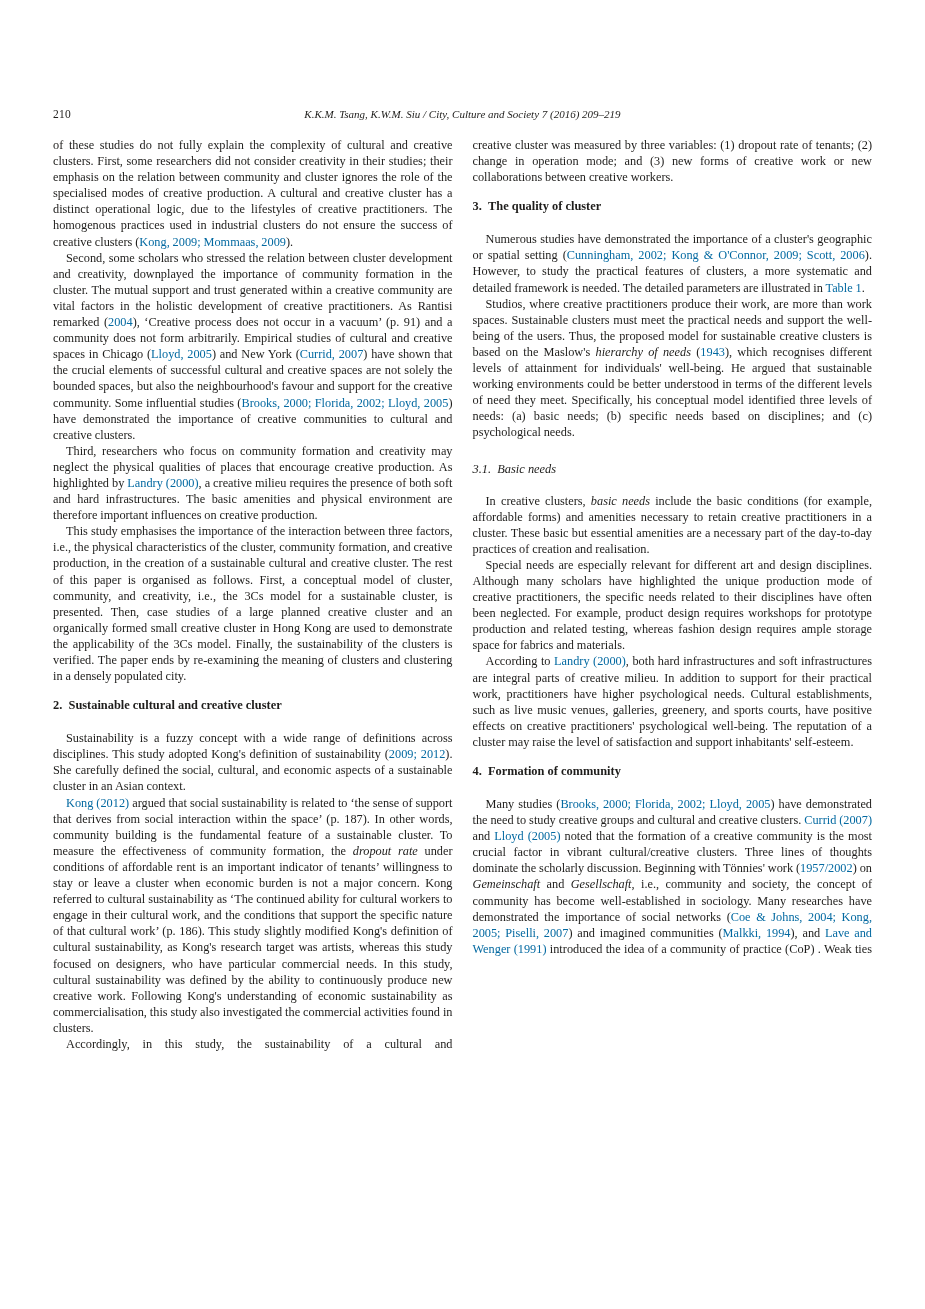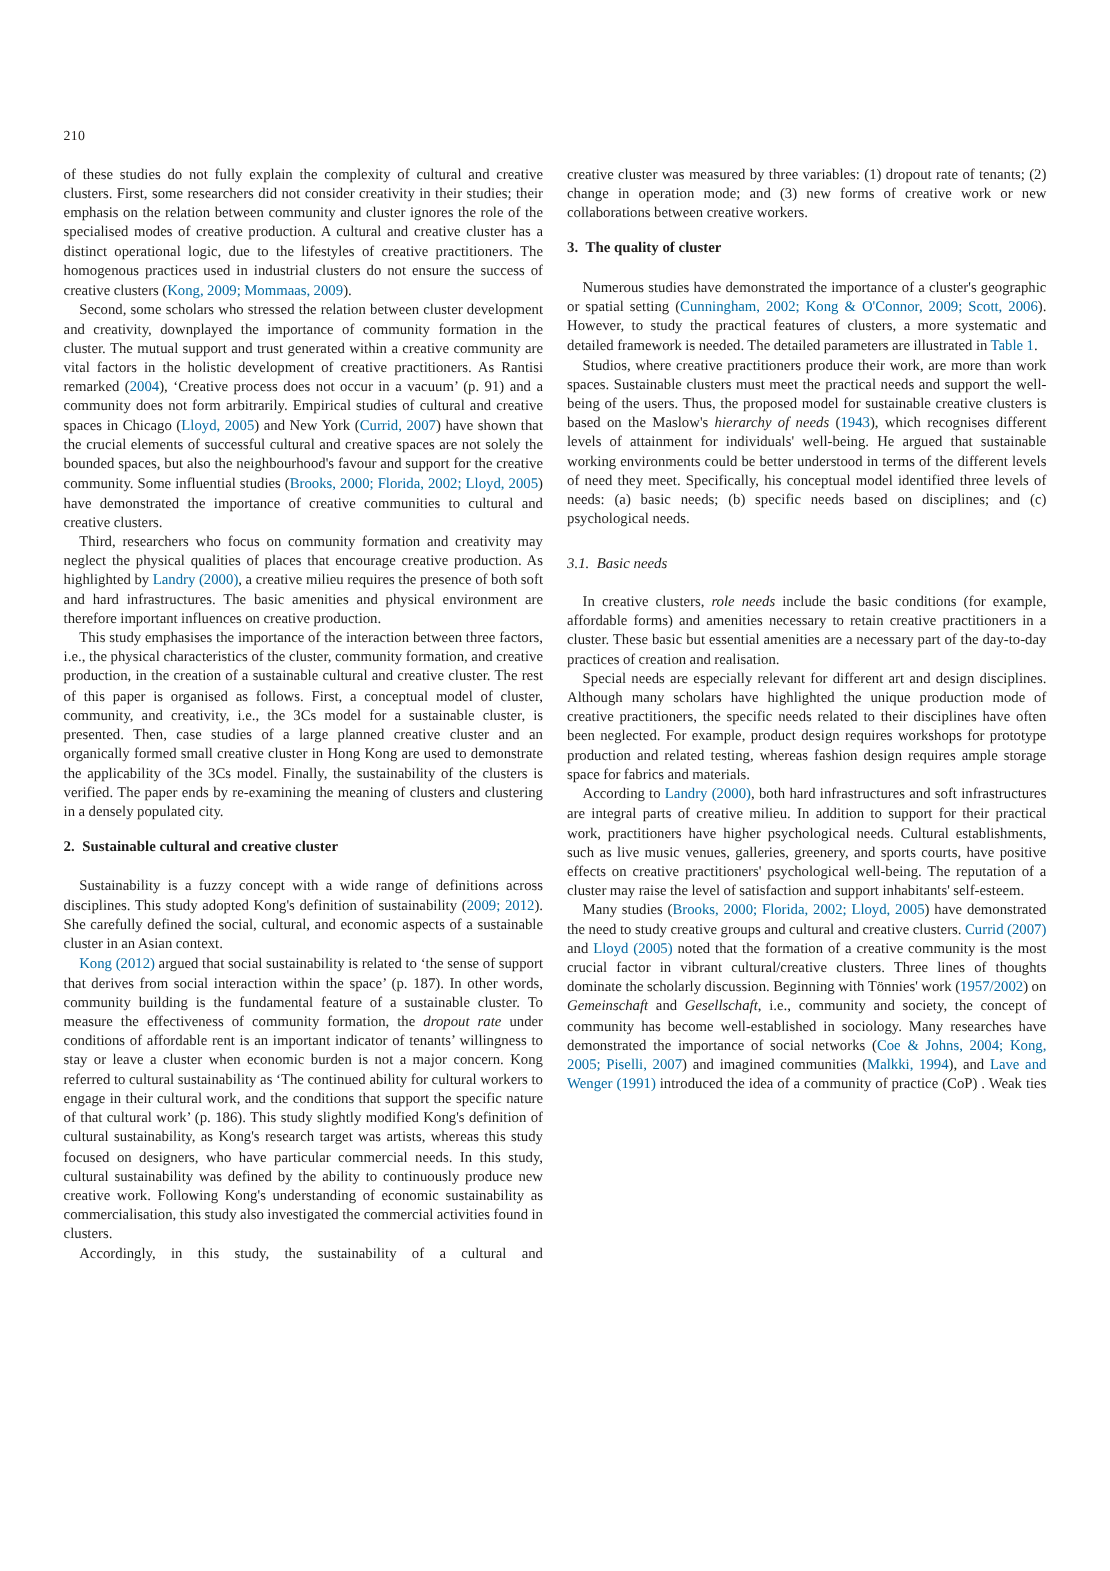--- a/index.html
+++ b/index.html
@@ -78,6 +78,7 @@
 <div class="page">
   <div class="header">
     <span class="page-number">210</span>
+    <span class="running-title">K.K.M. Tsang, K.W.M. Siu / City, Culture and Society 7 (2016) 209–219</span>
   </div>
   <div class="content">
     <div class="col">

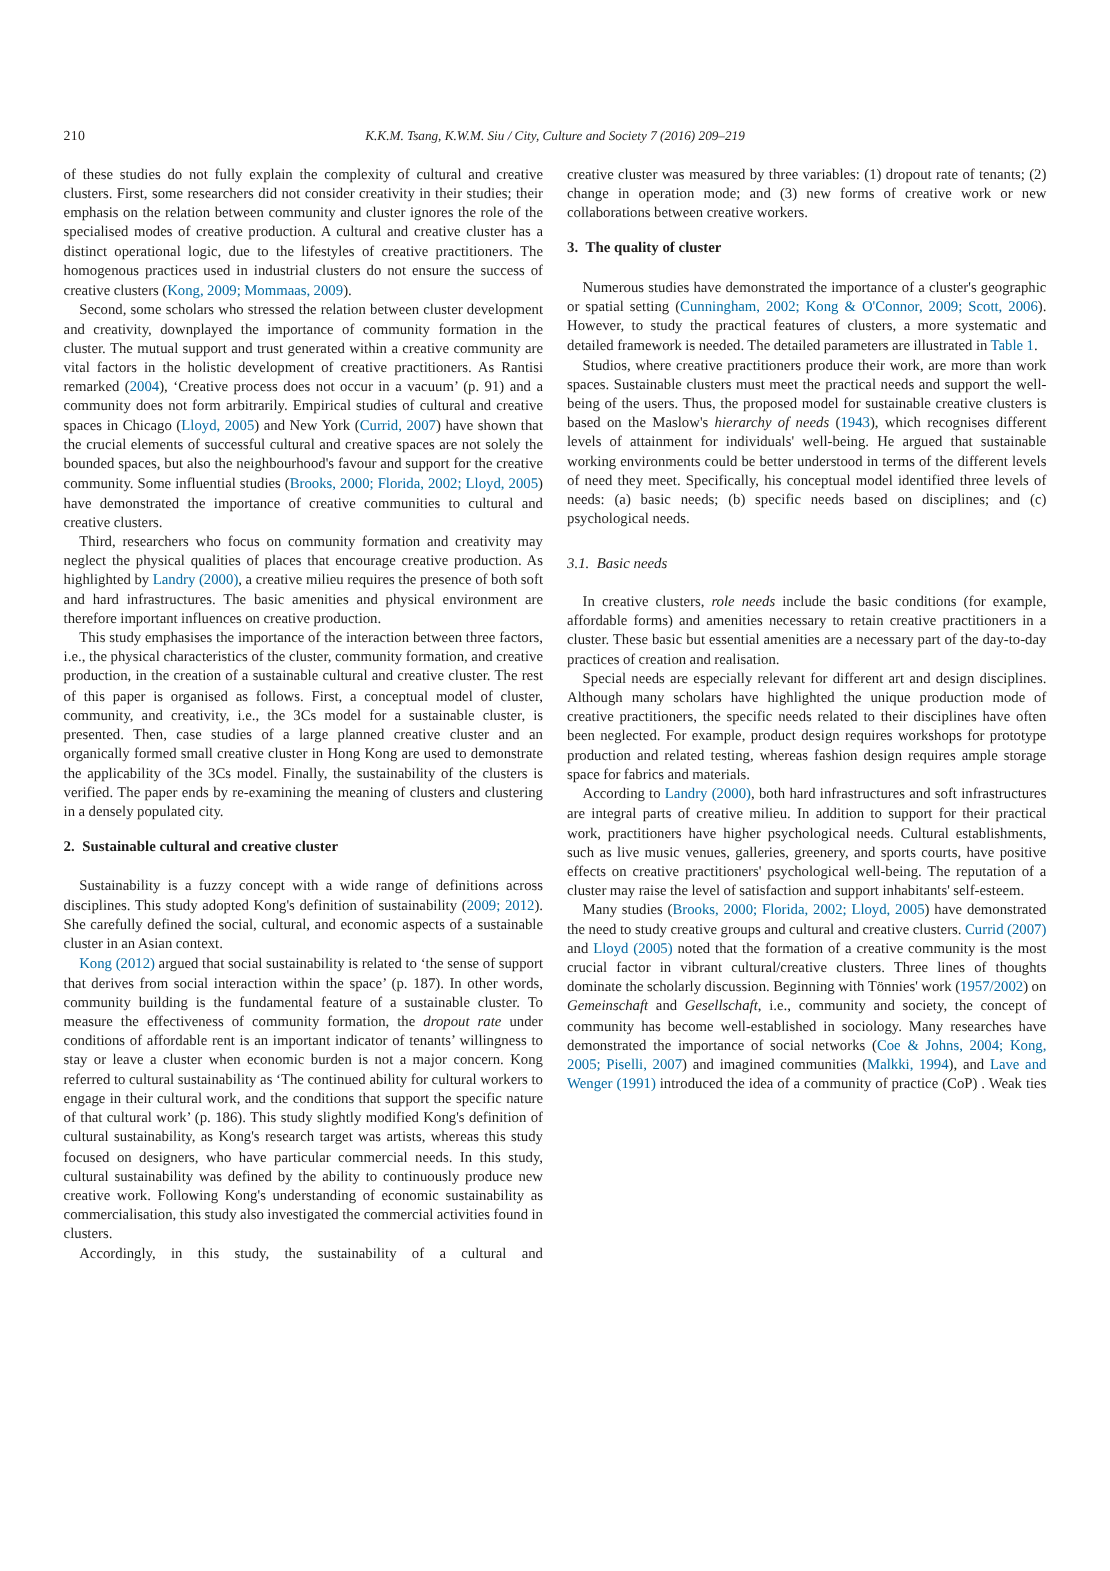--- a/index.html
+++ b/index.html
@@ -97,7 +97,7 @@
         <p class="para indent"><span>Numerous studies have demonstrated the importance of a cluster's geographic or spatial setting (</span><a class="cite">Cunningham, 2002; Kong &amp; O'Connor, 2009; Scott, 2006</a><span>). However, to study the practical features of clusters, a more systematic and detailed framework is needed. The detailed parameters are illustrated in </span><a class="cite">Table 1</a><span>.</span></p>
         <p class="para indent"><span>Studios, where creative practitioners produce their work, are more than work spaces. Sustainable clusters must meet the practical needs and support the well-being of the users. Thus, the proposed model for sustainable creative clusters is based on the Maslow's </span><em class="emph">hierarchy of needs</em><span> (</span><a class="cite">1943</a><span>), which recognises different levels of attainment for individuals' well-being. He argued that sustainable working environments could be better understood in terms of the different levels of need they meet. Specifically, his conceptual model identified three levels of needs: (a) basic needs; (b) specific needs based on disciplines; and (c) psychological needs.</span></p>
         <h3 class="subsec">3.1. Basic needs</h3>
-        <p class="para indent"><span>In creative clusters, </span><em class="emph">role needs</em><span> include the basic conditions (for example, affordable forms) and amenities necessary to retain creative practitioners in a cluster. These basic but essential amenities are a necessary part of the day-to-day practices of creation and realisation.</span></p>
+        <p class="para indent"><span>In creative clusters, </span><em class="emph">basic needs</em><span> include the basic conditions (for example, affordable forms) and amenities necessary to retain creative practitioners in a cluster. These basic but essential amenities are a necessary part of the day-to-day practices of creation and realisation.</span></p>
         <p class="para indent"><span>Special needs are especially relevant for different art and design disciplines. Although many scholars have highlighted the unique production mode of creative practitioners, the specific needs related to their disciplines have often been neglected. For example, product design requires workshops for prototype production and related testing, whereas fashion design requires ample storage space for fabrics and materials.</span></p>
         <p class="para indent"><span>According to </span><a class="cite">Landry (2000)</a><span>, both hard infrastructures and soft infrastructures are integral parts of creative milieu. In addition to support for their practical work, practitioners have higher psychological needs. Cultural establishments, such as live music venues, galleries, greenery, and sports courts, have positive effects on creative practitioners' psychological well-being. The reputation of a cluster may raise the level of satisfaction and support inhabitants' self-esteem.</span></p>
         <p class="para indent cont"><span>Many studies (</span><a class="cite">Brooks, 2000; Florida, 2002; Lloyd, 2005</a><span>) have demonstrated the need to study creative groups and cultural and creative clusters. </span><a class="cite">Currid (2007)</a><span> and </span><a class="cite">Lloyd (2005)</a><span> noted that the formation of a creative community is the most crucial factor in vibrant cultural/creative clusters. Three lines of thoughts dominate the scholarly discussion. Beginning with Tönnies' work (</span><a class="cite">1957/2002</a><span>) on </span><em class="emph">Gemeinschaft</em><span> and </span><em class="emph">Gesellschaft</em><span>, i.e., community and society, the concept of community has become well-established in sociology. Many researches have demonstrated the importance of social networks (</span><a class="cite">Coe &amp; Johns, 2004; Kong, 2005; Piselli, 2007</a><span>) and imagined communities (</span><a class="cite">Malkki, 1994</a><span>), and </span><a class="cite">Lave and Wenger (1991)</a><span> introduced the idea of a community of practice (CoP) . Weak ties</span></p>

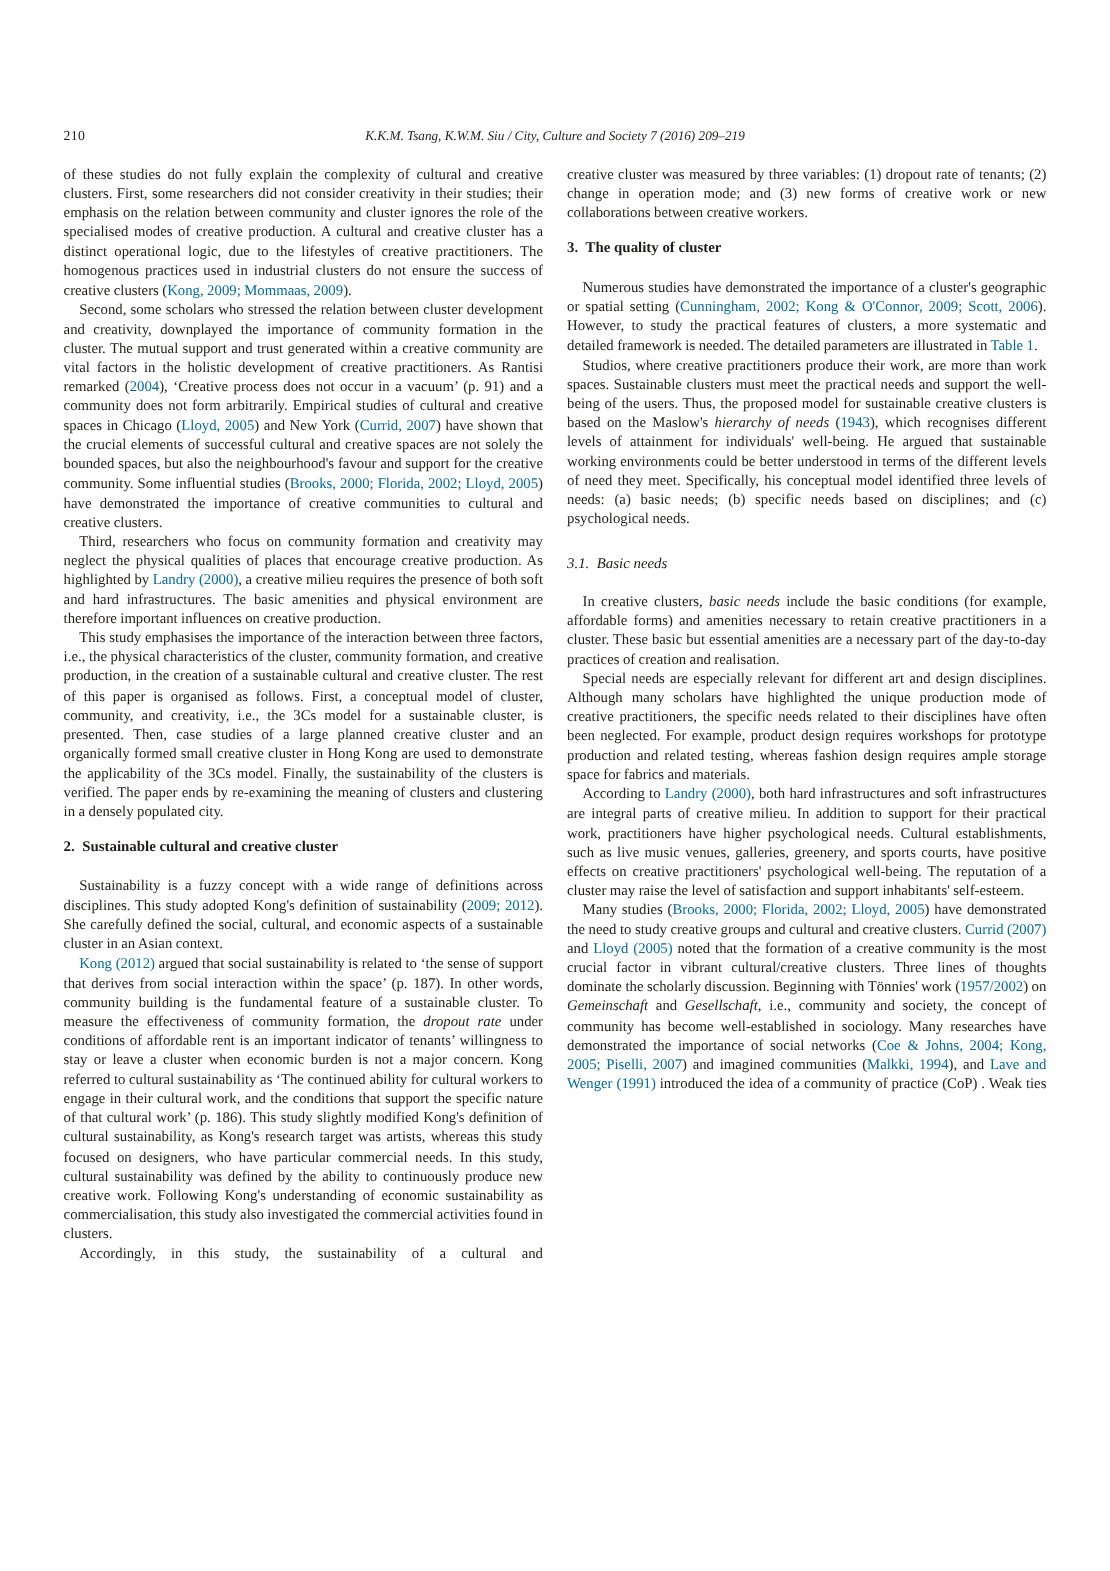--- a/index.html
+++ b/index.html
@@ -100,6 +100,7 @@
         <p class="para indent"><span>In creative clusters, </span><em class="emph">basic needs</em><span> include the basic conditions (for example, affordable forms) and amenities necessary to retain creative practitioners in a cluster. These basic but essential amenities are a necessary part of the day-to-day practices of creation and realisation.</span></p>
         <p class="para indent"><span>Special needs are especially relevant for different art and design disciplines. Although many scholars have highlighted the unique production mode of creative practitioners, the specific needs related to their disciplines have often been neglected. For example, product design requires workshops for prototype production and related testing, whereas fashion design requires ample storage space for fabrics and materials.</span></p>
         <p class="para indent"><span>According to </span><a class="cite">Landry (2000)</a><span>, both hard infrastructures and soft infrastructures are integral parts of creative milieu. In addition to support for their practical work, practitioners have higher psychological needs. Cultural establishments, such as live music venues, galleries, greenery, and sports courts, have positive effects on creative practitioners' psychological well-being. The reputation of a cluster may raise the level of satisfaction and support inhabitants' self-esteem.</span></p>
+        <h2 class="sec">4. Formation of community</h2>
         <p class="para indent cont"><span>Many studies (</span><a class="cite">Brooks, 2000; Florida, 2002; Lloyd, 2005</a><span>) have demonstrated the need to study creative groups and cultural and creative clusters. </span><a class="cite">Currid (2007)</a><span> and </span><a class="cite">Lloyd (2005)</a><span> noted that the formation of a creative community is the most crucial factor in vibrant cultural/creative clusters. Three lines of thoughts dominate the scholarly discussion. Beginning with Tönnies' work (</span><a class="cite">1957/2002</a><span>) on </span><em class="emph">Gemeinschaft</em><span> and </span><em class="emph">Gesellschaft</em><span>, i.e., community and society, the concept of community has become well-established in sociology. Many researches have demonstrated the importance of social networks (</span><a class="cite">Coe &amp; Johns, 2004; Kong, 2005; Piselli, 2007</a><span>) and imagined communities (</span><a class="cite">Malkki, 1994</a><span>), and </span><a class="cite">Lave and Wenger (1991)</a><span> introduced the idea of a community of practice (CoP) . Weak ties</span></p>
       </div>
   </div>

